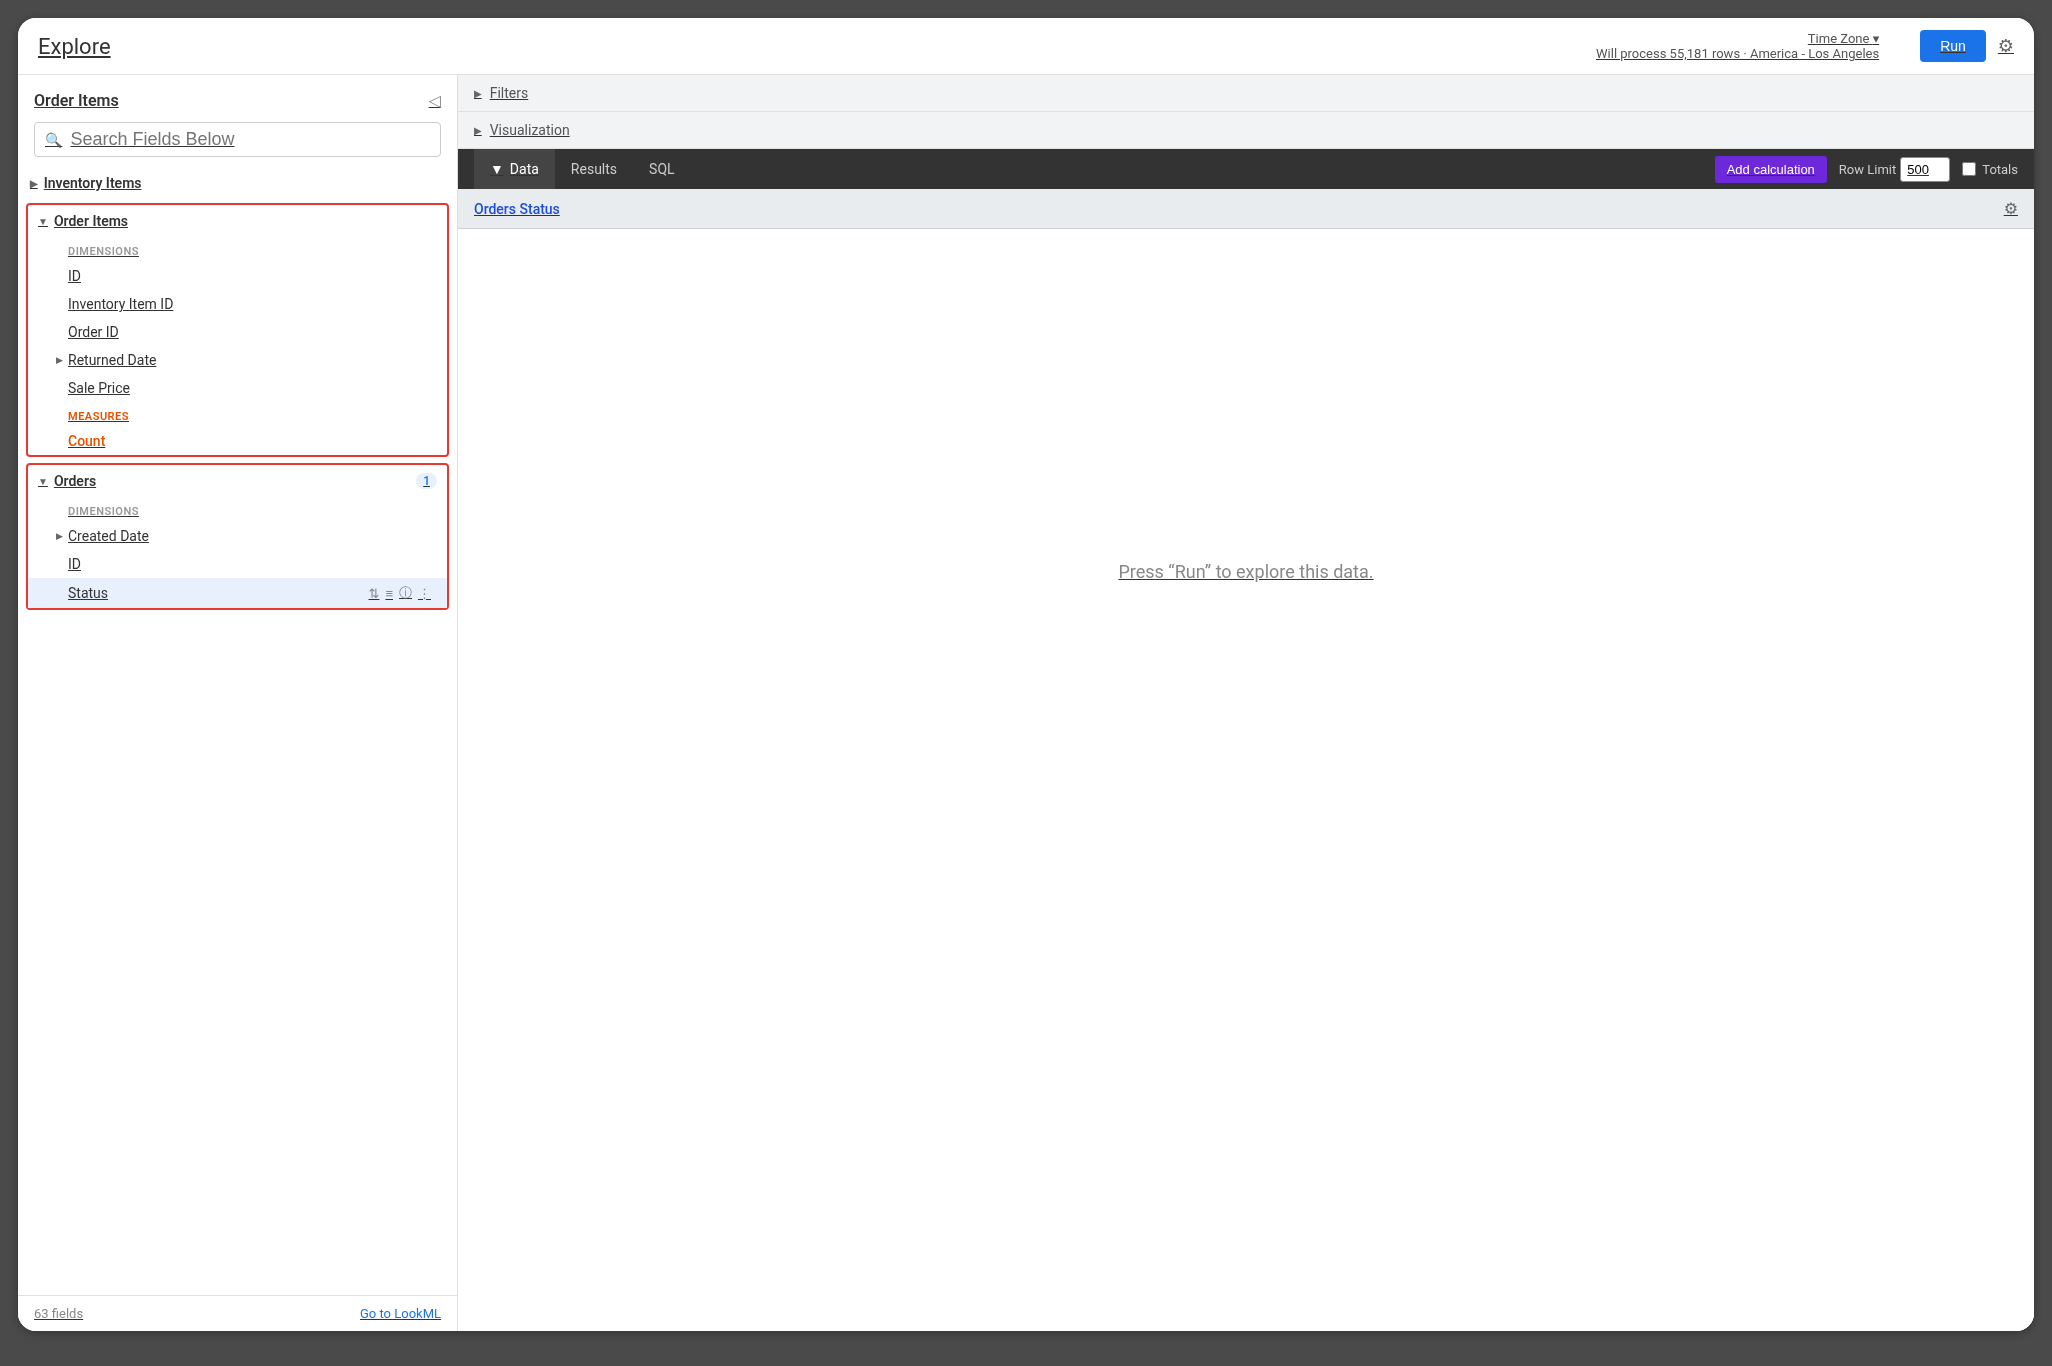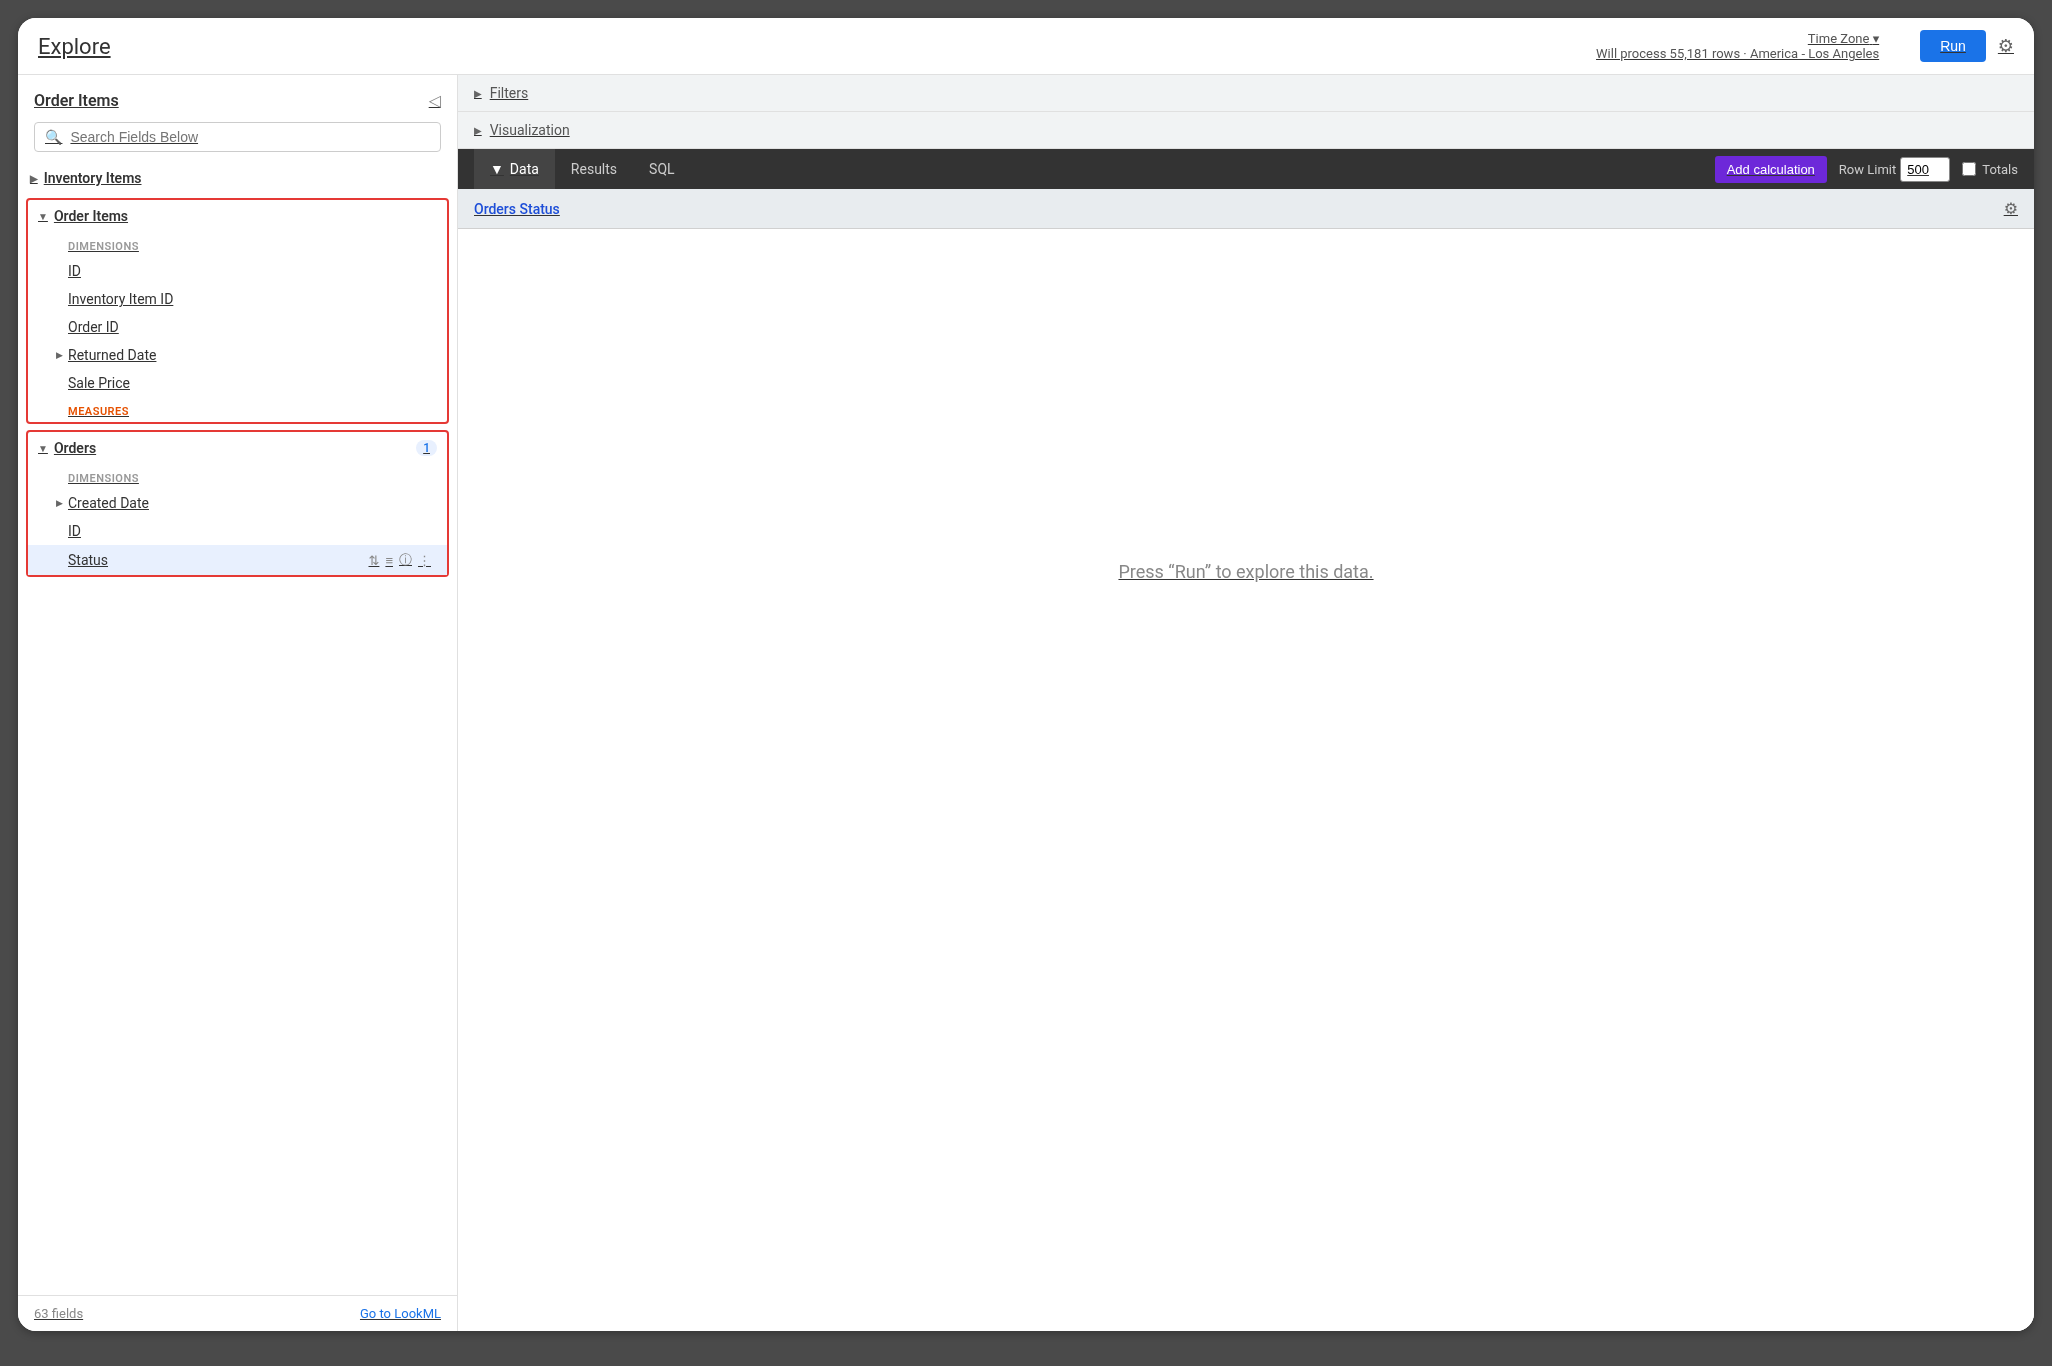--- a/index.html
+++ b/index.html
@@ -103,7 +103,7 @@
     .search-box input {
       border: none;
       outline: none;
-      font-size: 14px;
+      font-size: 18px;
       color: #999;
       width: 100%;
       background: transparent;

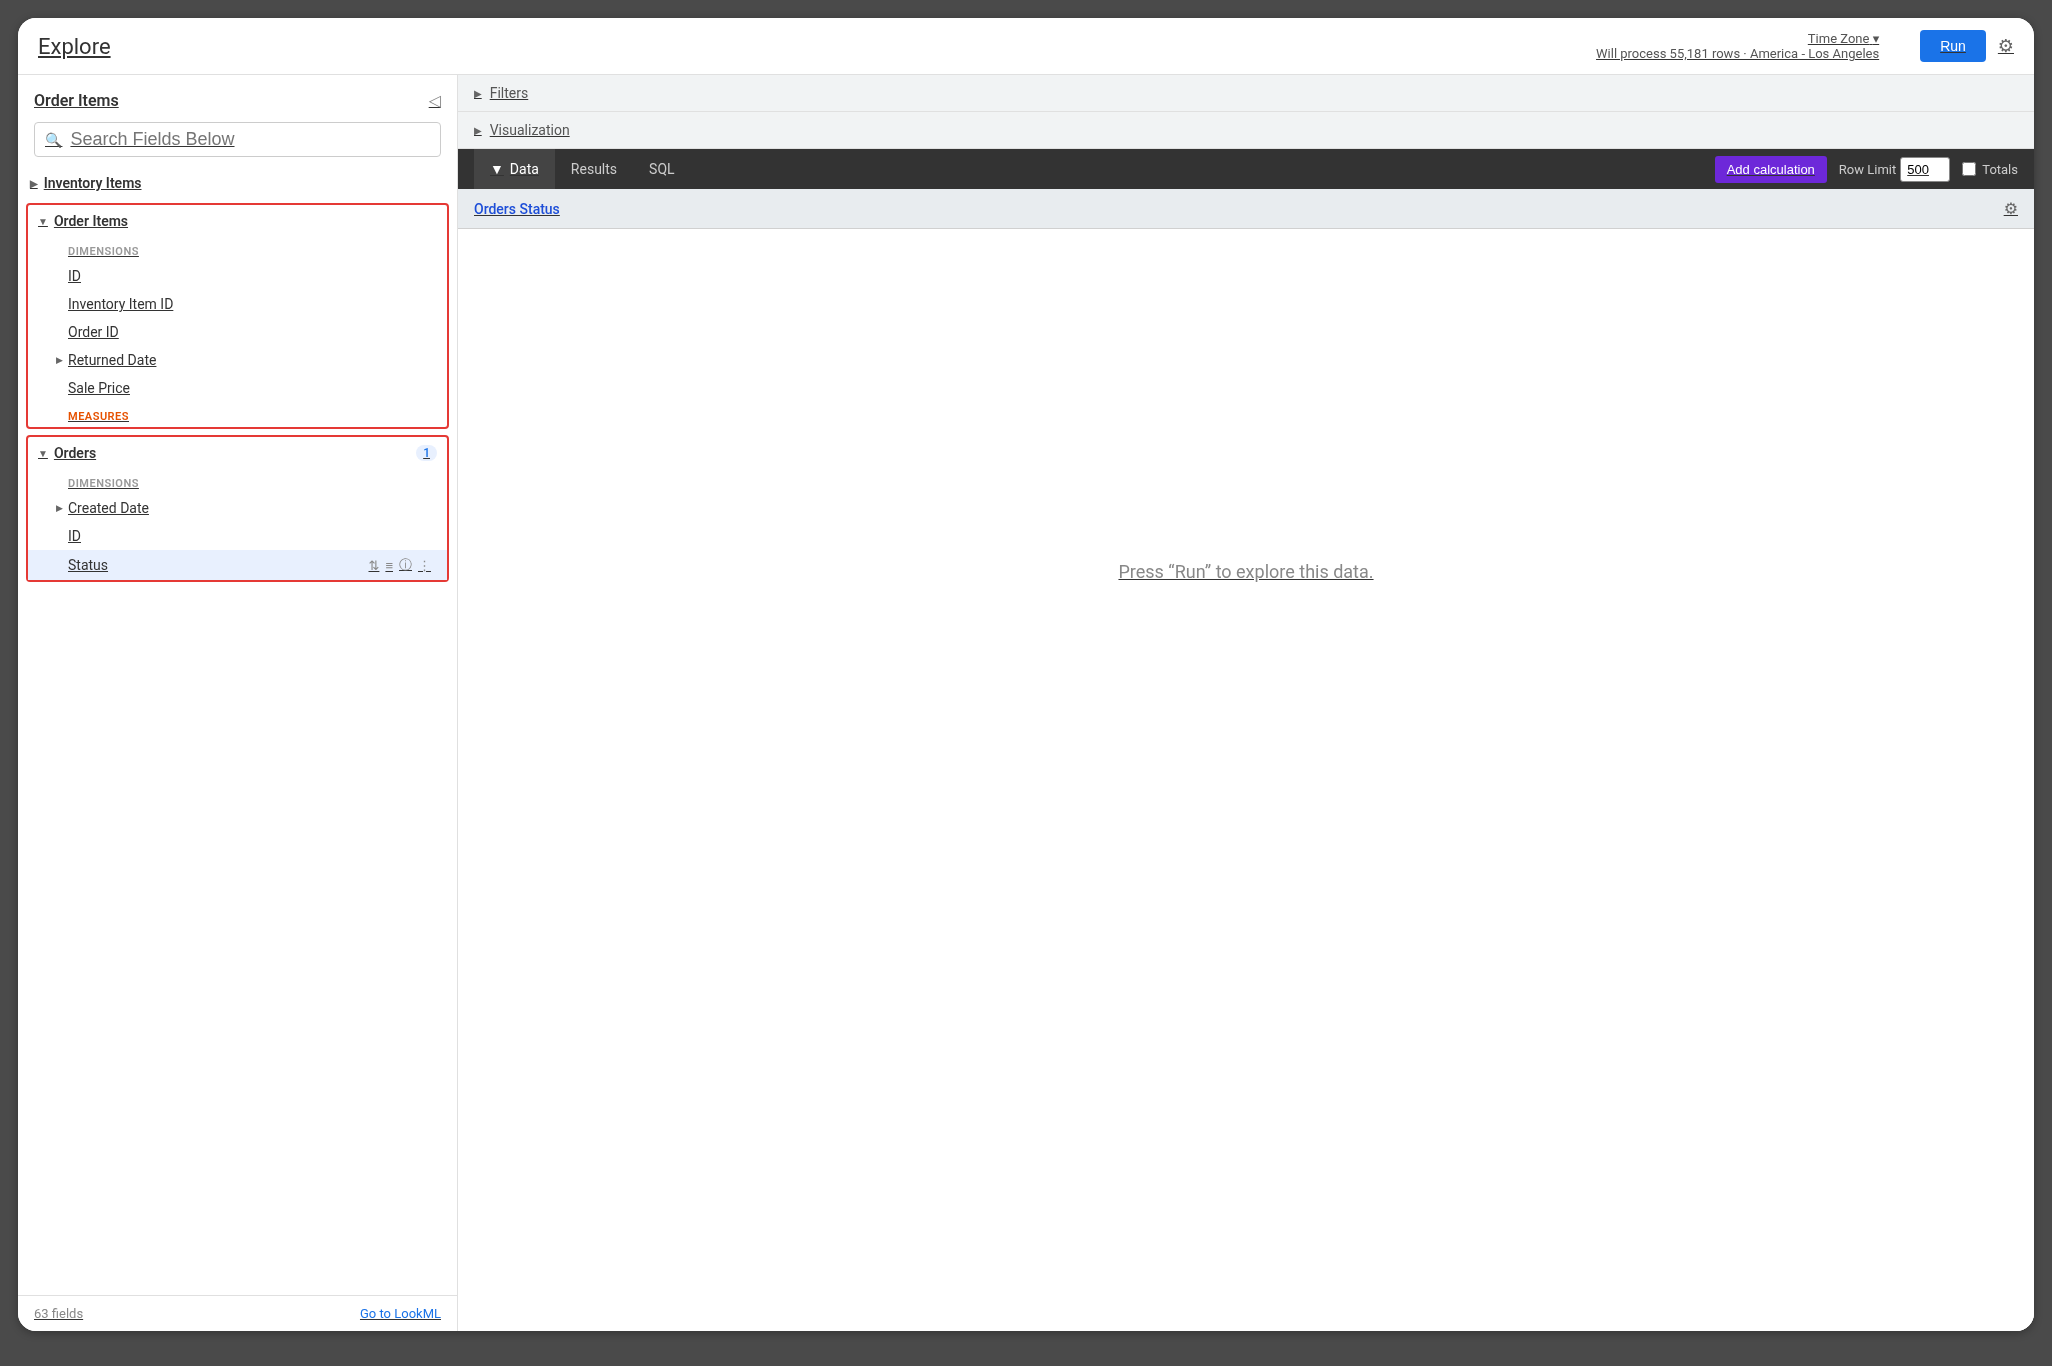--- a/index.html
+++ b/index.html
@@ -401,6 +401,9 @@
             <span>Sale Price</span>
           </div>
           <div class="section-label" style="color:#e65100;">MEASURES</div>
+          <div class="field-item measure">
+            <span>Count</span>
+          </div>
         </div>
 
         <div class="red-border-section" style="margin-top:6px;">

